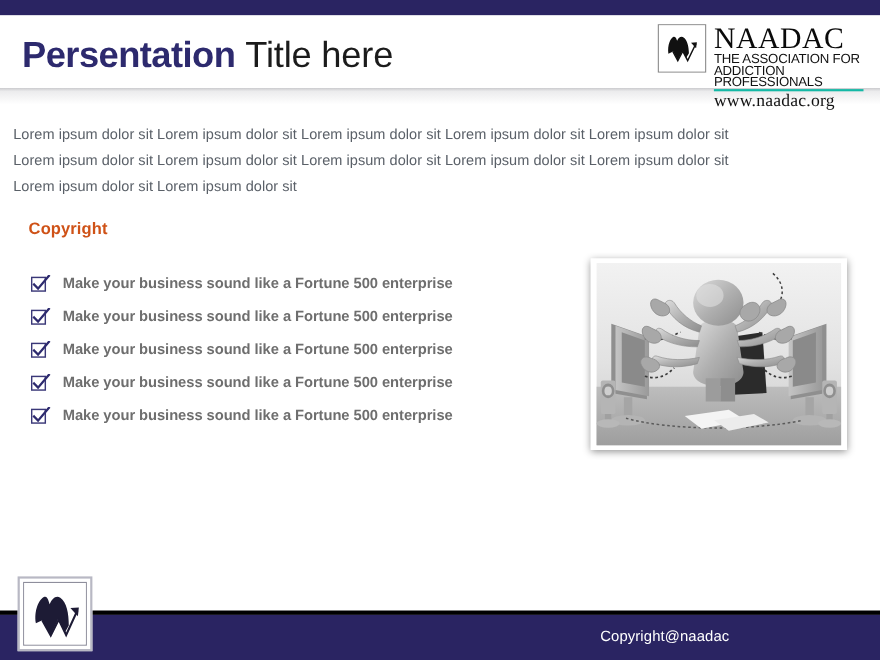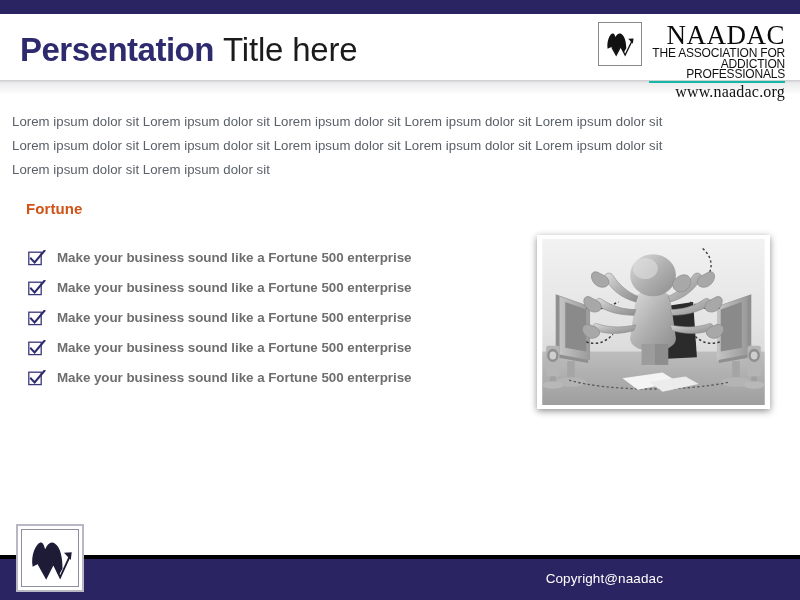--- a/index.html
+++ b/index.html
@@ -56,7 +56,7 @@
     position:relative;
   }
   .logo-mark svg { display:block; width:100%; height:100%; }
-  .logo-text { padding-top:0px;text-align:right; }
+  .logo-text { padding-top:0px; }
   .logo-name {
     font-family:"Liberation Serif", serif;
     font-size:27px; line-height:26px; font-weight:normal;

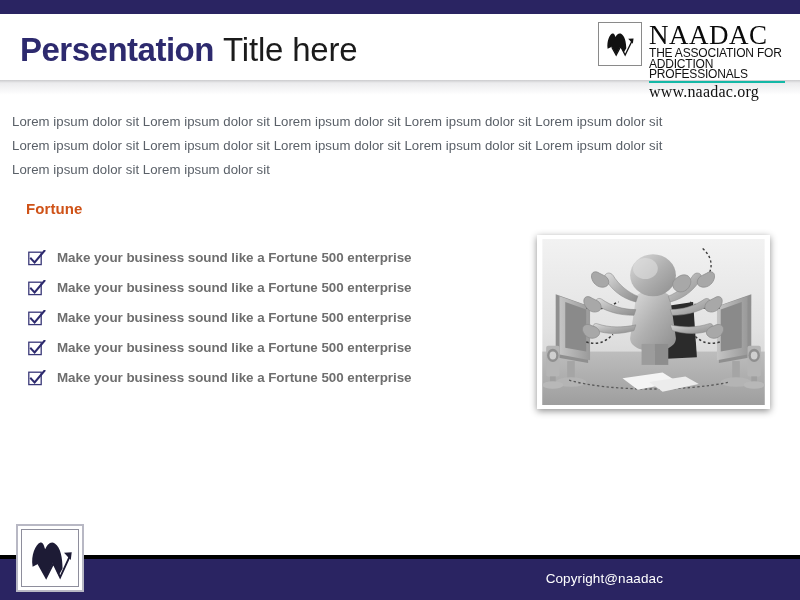--- a/index.html
+++ b/index.html
@@ -178,7 +178,7 @@
 
   <div class="body-text">Lorem ipsum dolor sit Lorem ipsum dolor sit  Lorem ipsum dolor sit Lorem ipsum dolor sit Lorem ipsum dolor sit Lorem ipsum dolor sit  Lorem ipsum dolor sit Lorem ipsum dolor sit Lorem ipsum dolor sit Lorem ipsum dolor sit  Lorem ipsum dolor sit Lorem ipsum dolor sit</div>
 
-  <div class="features-head">Fortune</div>
+  <div class="features-head">Copyright</div>
 
   <ul class="checklist">
     <li class="check-item">

